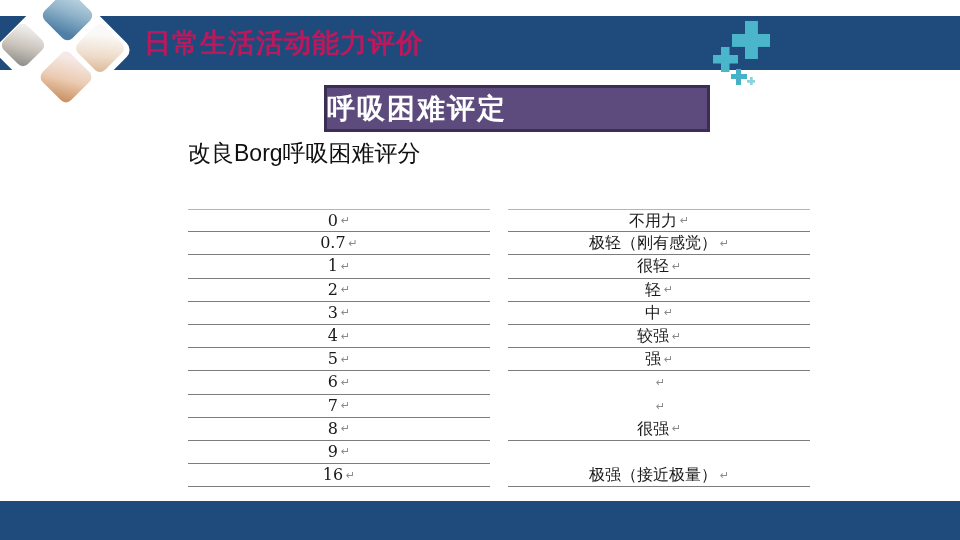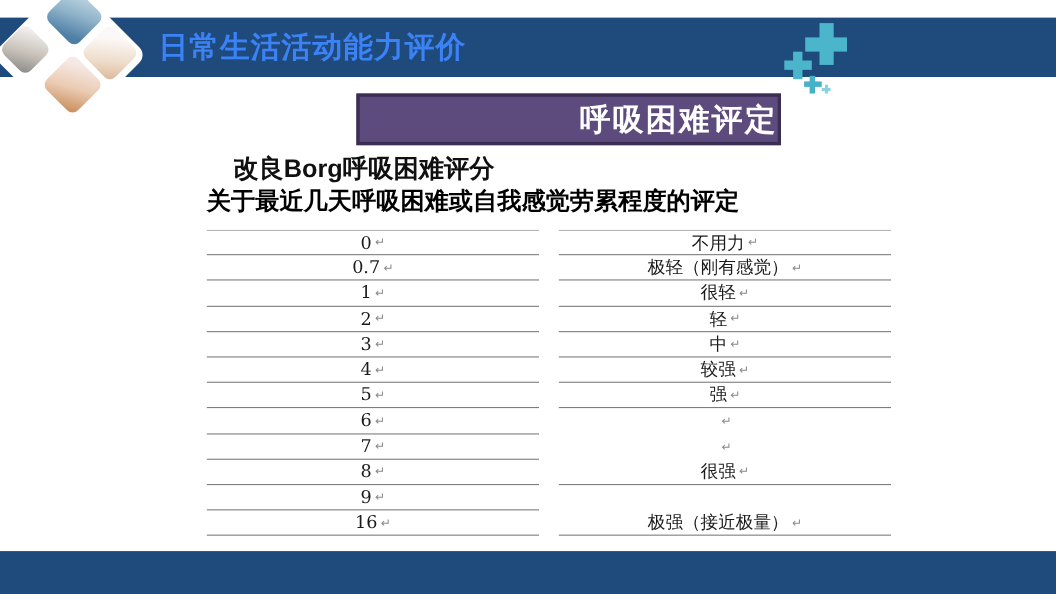--- a/index.html
+++ b/index.html
@@ -11,7 +11,7 @@
   .header-bar{position:absolute;left:0;top:16px;width:960px;height:54px;background:#1F4B7C;z-index:1;}
   .header-title{
     position:absolute;left:144px;top:16px;height:54px;z-index:4;
-    display:flex;align-items:center;color:#3b82f6;font-size:27px;font-weight:bold;letter-spacing:1px;
+    display:flex;align-items:center;color:#be185d;font-size:27px;font-weight:bold;letter-spacing:1px;
   }
   
   .collage{position:absolute;left:0;top:0;width:150px;height:115px;z-index:3;}

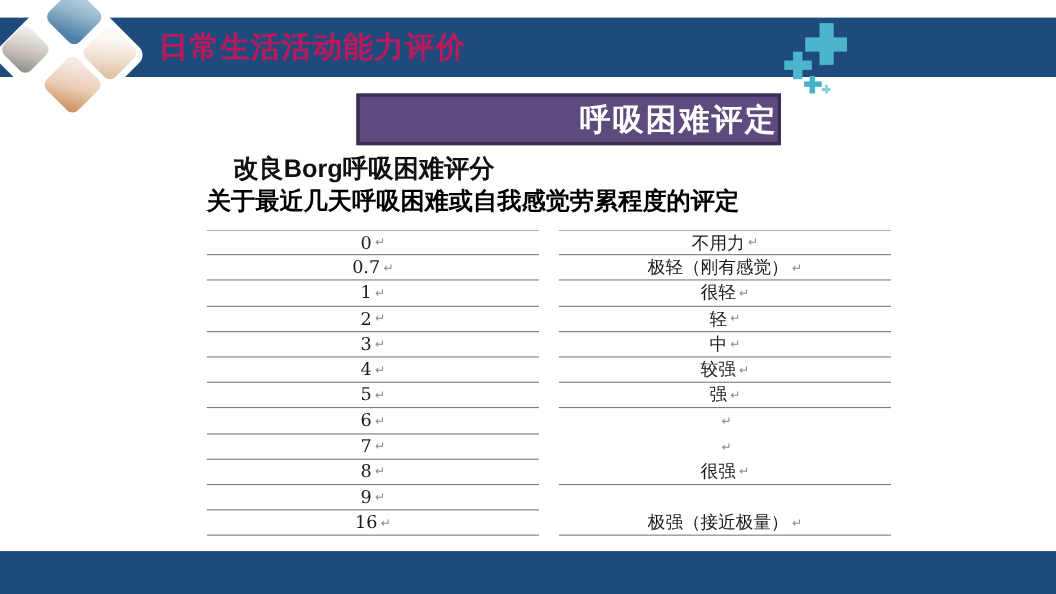--- a/index.html
+++ b/index.html
@@ -36,7 +36,7 @@
   .banner{
     position:absolute;left:324px;top:85px;width:386px;height:47px;box-sizing:border-box;
     background:#5C4B7C;border:3px solid #3B2E55;
-    display:flex;align-items:center;justify-content:flex-end;z-index:2;
+    display:flex;align-items:center;justify-content:flex-start;z-index:2;
   }
   .banner-text{color:#ffffff;font-size:28px;font-weight:bold;letter-spacing:2px;}
   

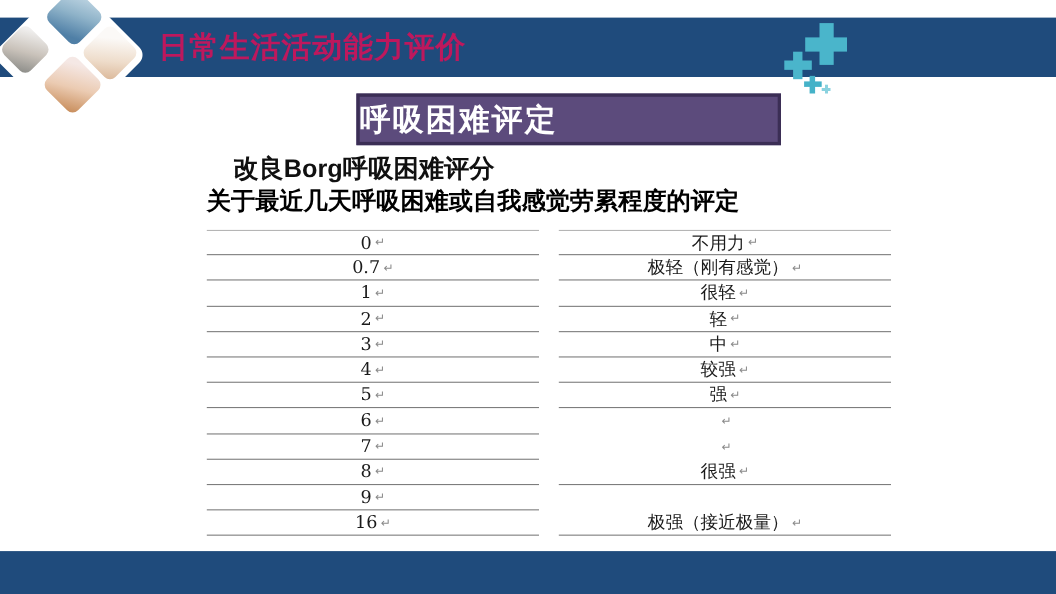--- a/index.html
+++ b/index.html
@@ -41,7 +41,7 @@
   .banner-text{color:#ffffff;font-size:28px;font-weight:bold;letter-spacing:2px;}
   
   .intro{position:absolute;left:188px;top:139px;color:#101010;}
-  .intro-l1{font-size:23px;line-height:29px;font-weight:bold;margin-left:24px;}
+  .intro-l1{font-size:23px;line-height:29px;font-weight:normal;}
   .intro-l2{font-size:22px;line-height:29px;font-weight:bold;color:#000;}
   
   .borg-table{

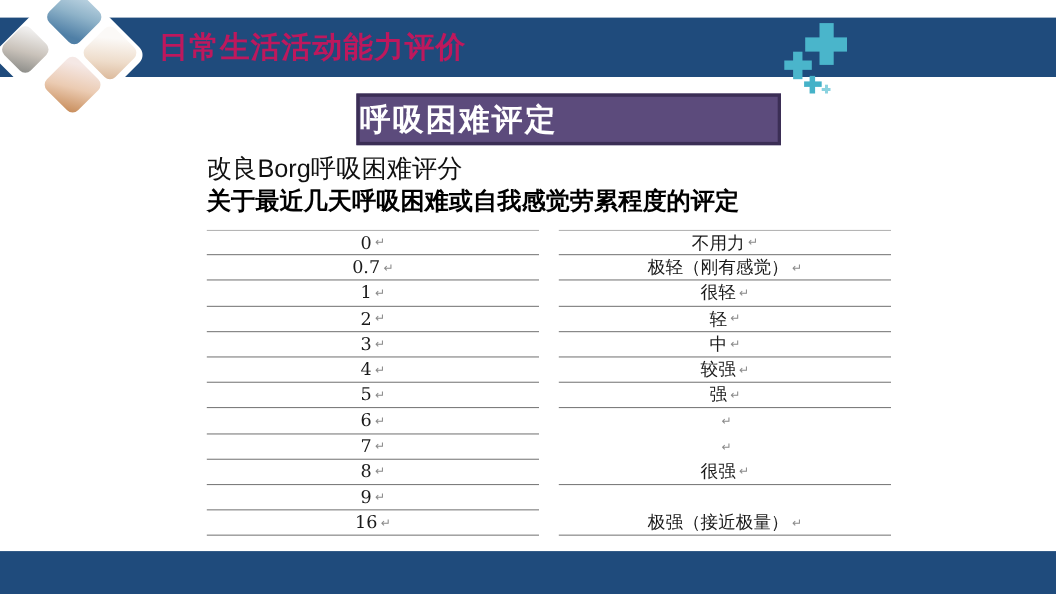--- a/index.html
+++ b/index.html
@@ -87,7 +87,6 @@
 
   <div class="intro">
     <div class="intro-l1">改良Borg呼吸困难评分</div>
-    <div class="intro-l2">关于最近几天呼吸困难或自我感觉劳累程度的评定</div>
   </div>
 
   <div class="borg-table">

